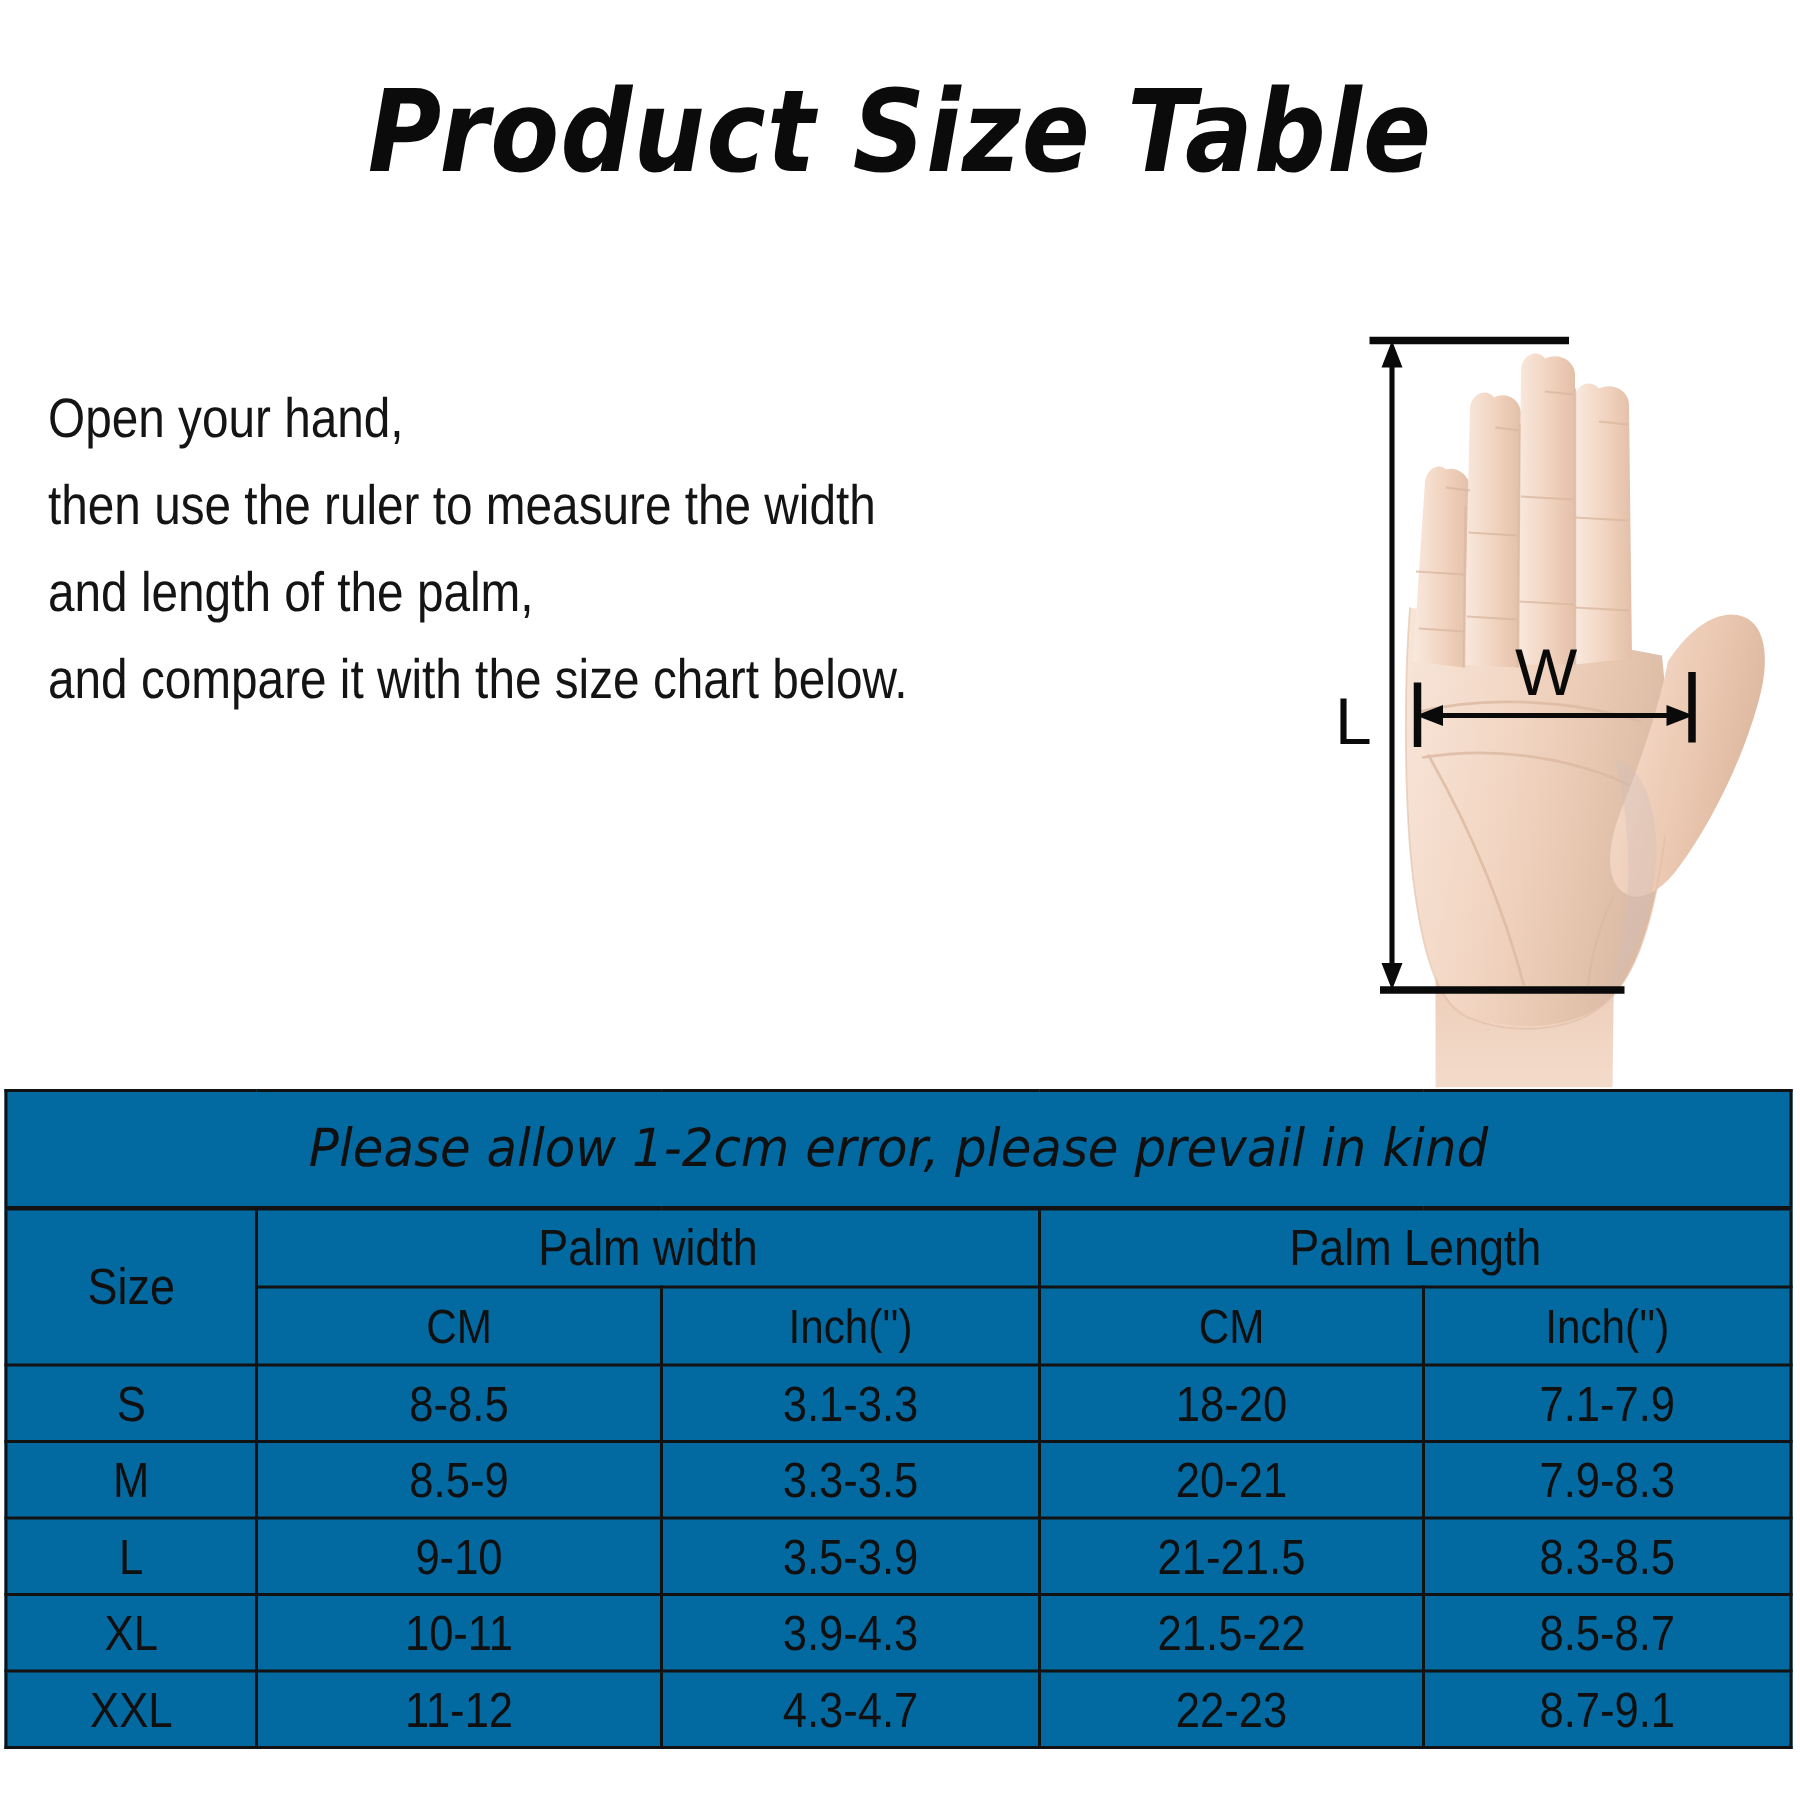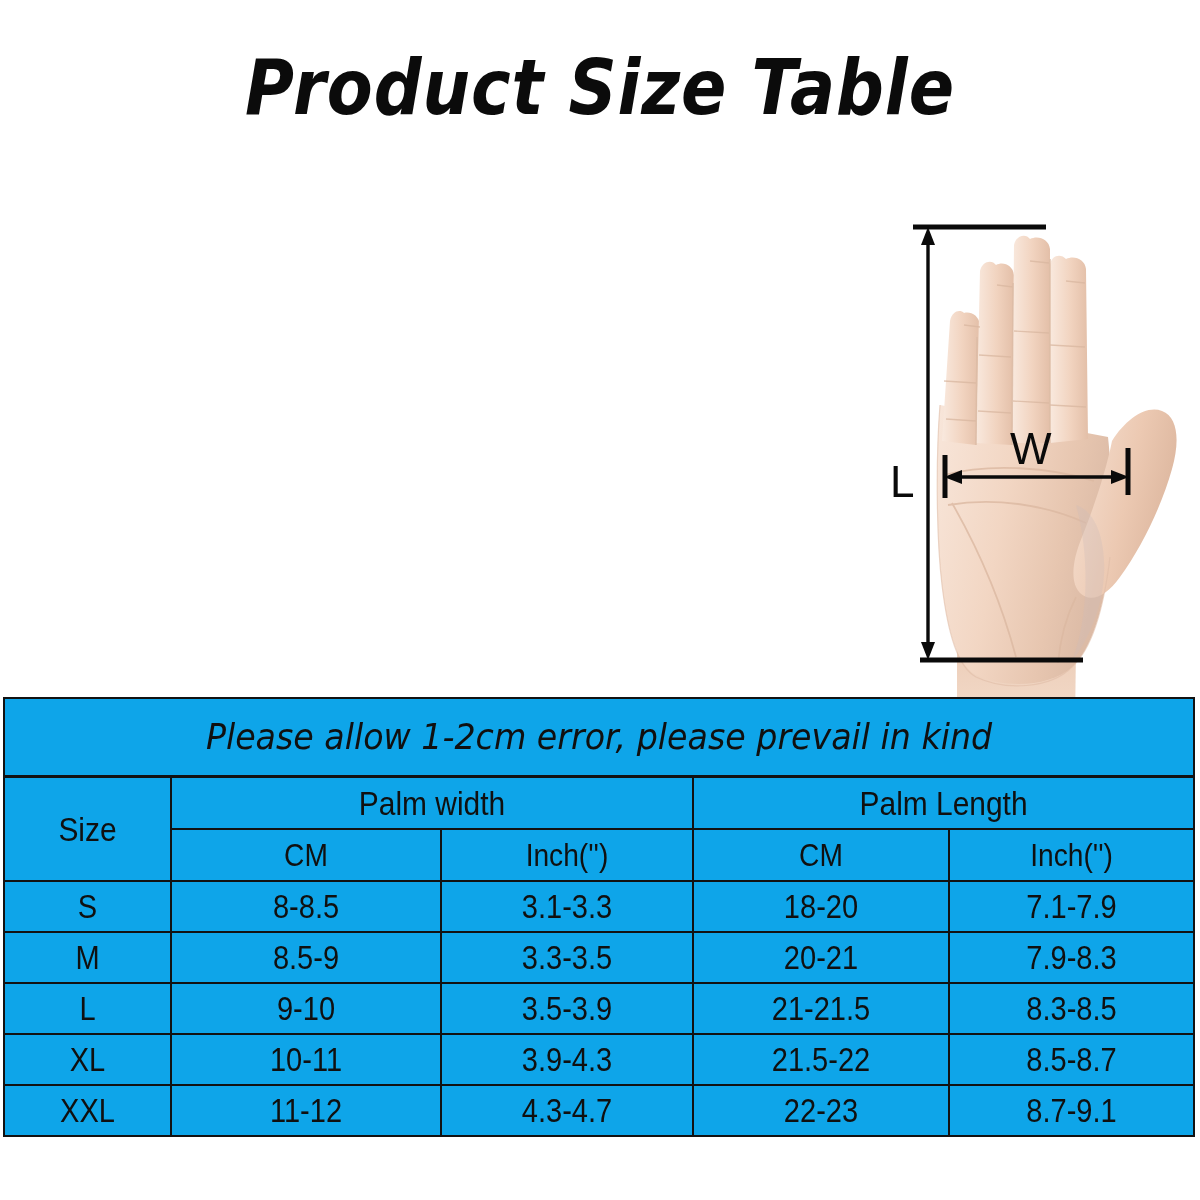--- a/index.html
+++ b/index.html
@@ -107,6 +107,12 @@
 
   <div class="title">Product Size Table</div>
 
+  <div class="instructions">
+    <div class="line">Open your hand,</div>
+    <div class="line">then use the ruler to measure the width</div>
+    <div class="line">and length of the palm,</div>
+    <div class="line">and compare it with the size chart below.</div>
+  </div>
 
   <div class="hand-figure">
     <svg class="hand-svg" viewBox="0 0 320 520">

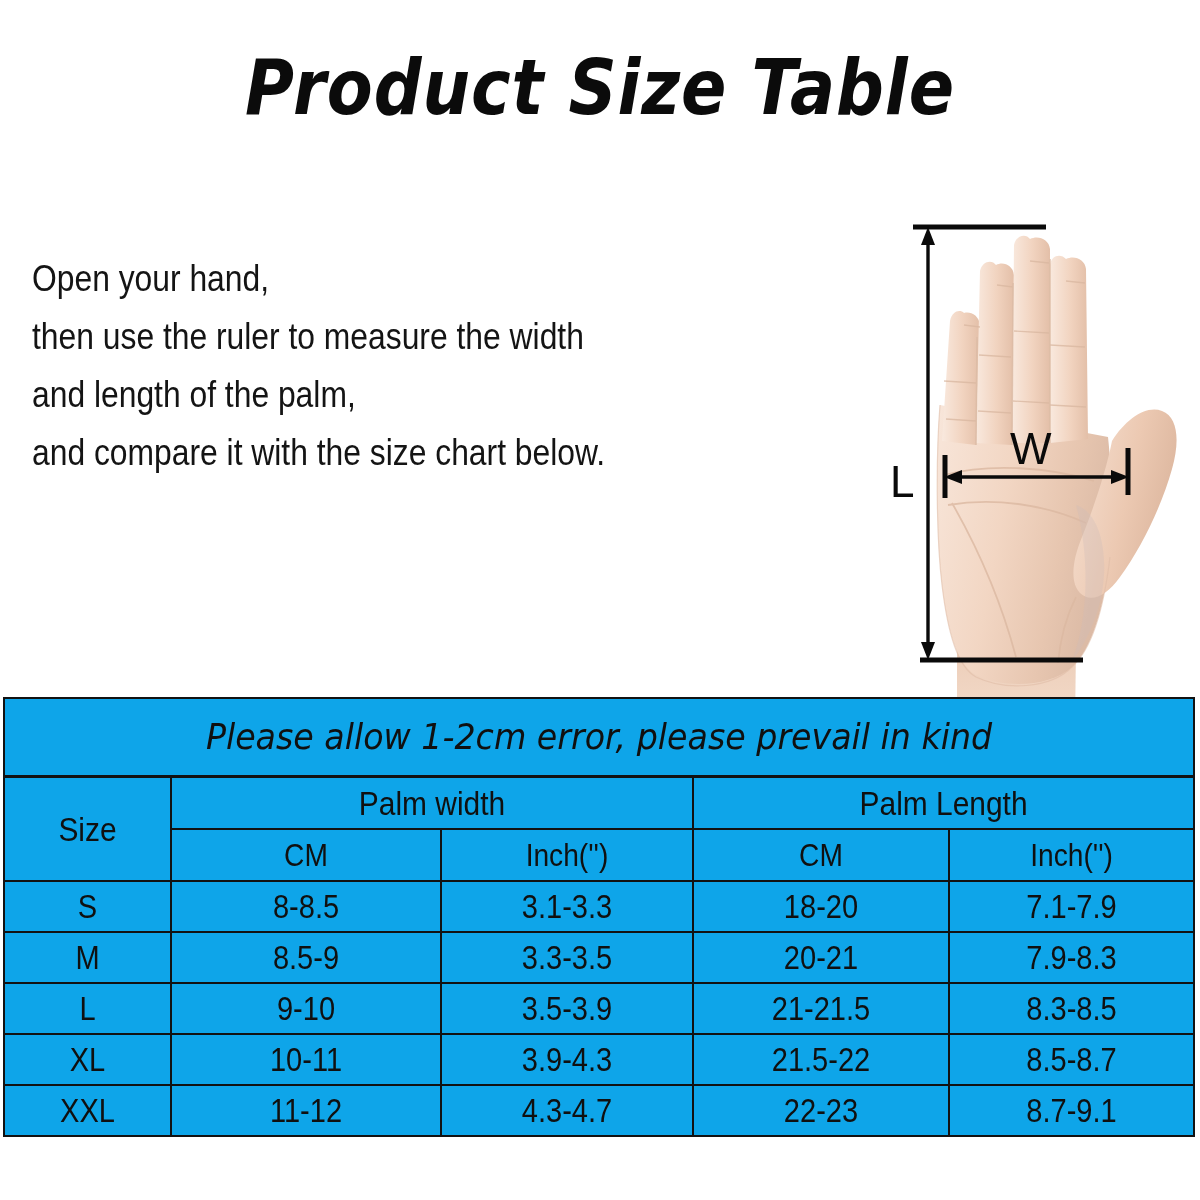--- a/index.html
+++ b/index.html
@@ -56,11 +56,11 @@
 
   
   .size-table{
-    position:absolute;left:3px;top:697px;
+    position:absolute;left:3px;top:726px;
     width:1190px;
     border-collapse:collapse;
     table-layout:fixed;
-    background:#0ea5e9;
+    background:#0369a1;
   }
   .size-table td{
     border:2px solid #121212;

